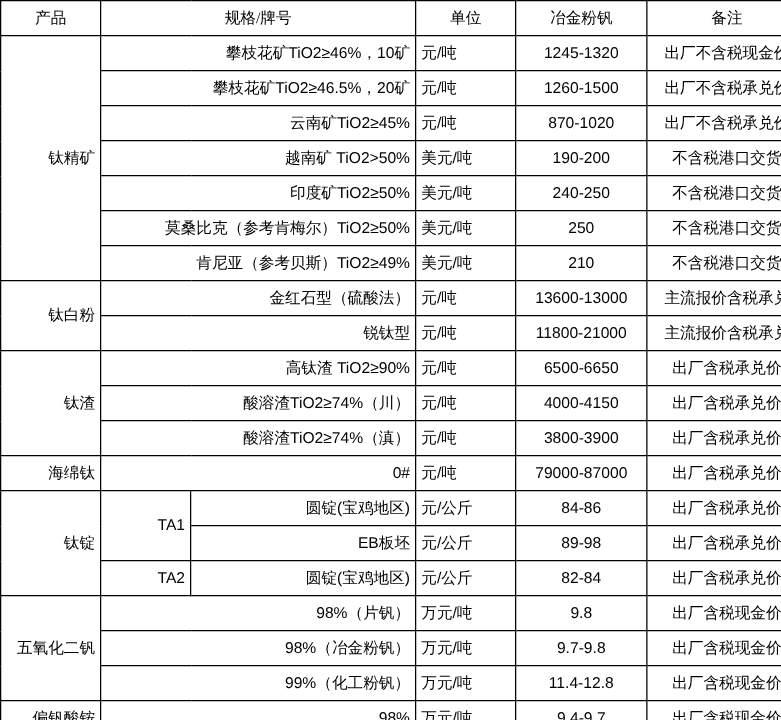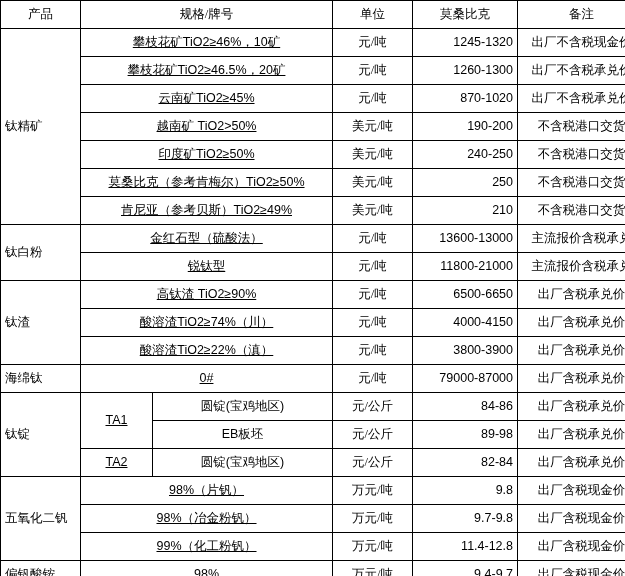--- a/index.html
+++ b/index.html
@@ -83,7 +83,7 @@
       <th class="hdr">产品</th>
       <th class="hdr" colspan="2">规格/牌号</th>
       <th class="hdr">单位</th>
-      <th class="hdr">莫桑比克</th>
+      <th class="hdr">冶金粉钒</th>
       <th class="hdr">备注</th>
     </tr>
   </thead>

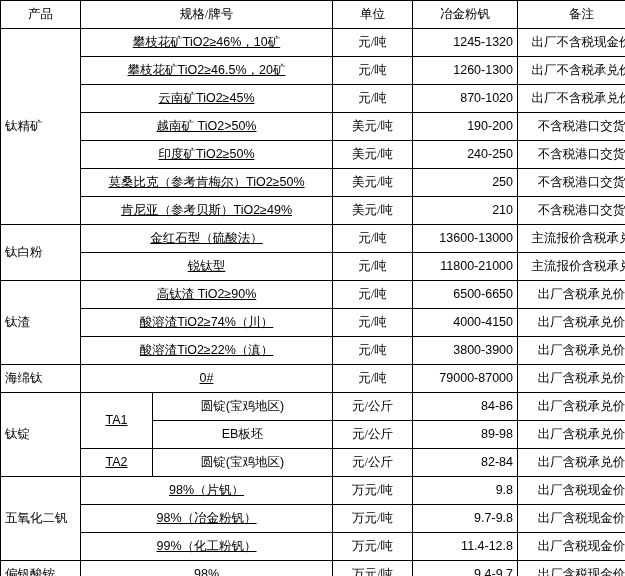--- a/index.html
+++ b/index.html
@@ -42,8 +42,7 @@
     margin-top: 44px;
   }
   .spec {
-    text-align: center;
-    text-decoration: underline;
+    text-align: right;
   }
   .spec-center {
     text-align: center;

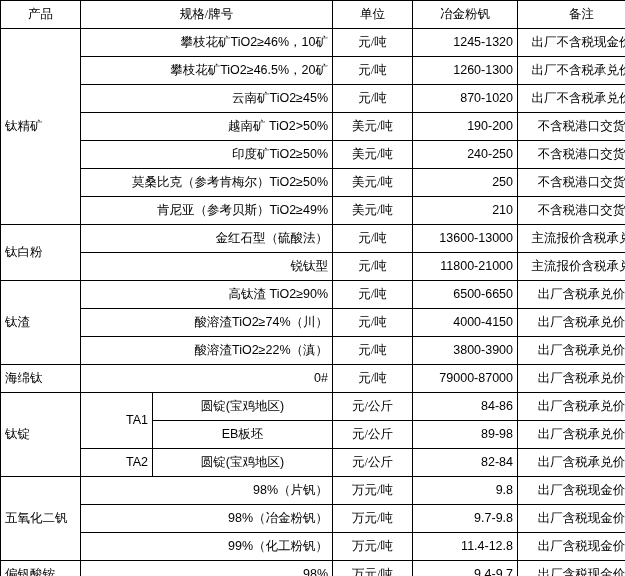--- a/index.html
+++ b/index.html
@@ -48,8 +48,6 @@
     text-align: center;
   }
   .unit {
-    text-align: center;
-    font-family: Liberation Serif, serif;
   }
   .price {
     text-align: right;

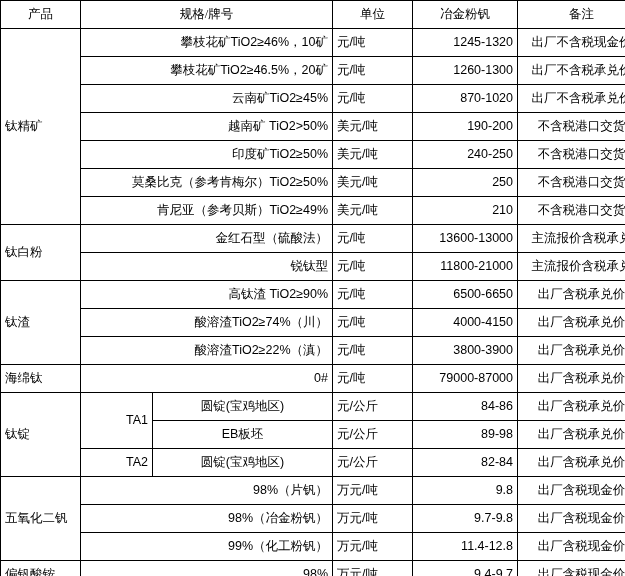--- a/index.html
+++ b/index.html
@@ -50,7 +50,7 @@
   .unit {
   }
   .price {
-    text-align: right;
+    text-align: center;
     margin-top: 16px;
   }
   .note {

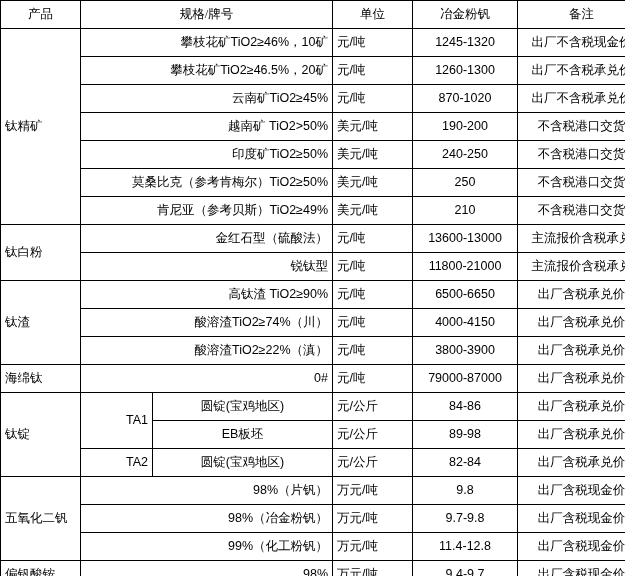--- a/index.html
+++ b/index.html
@@ -95,7 +95,7 @@
       <tr>
         <td class="spec" colspan="2">攀枝花矿TiO2≥46.5%，20矿</td>
         <td class="unit">元/吨</td>
-        <td class="price">1260-1300</td>
+        <td class="price">1260-1500</td>
         <td class="note">出厂不含税承兑价</td>
       </tr>
       <tr>

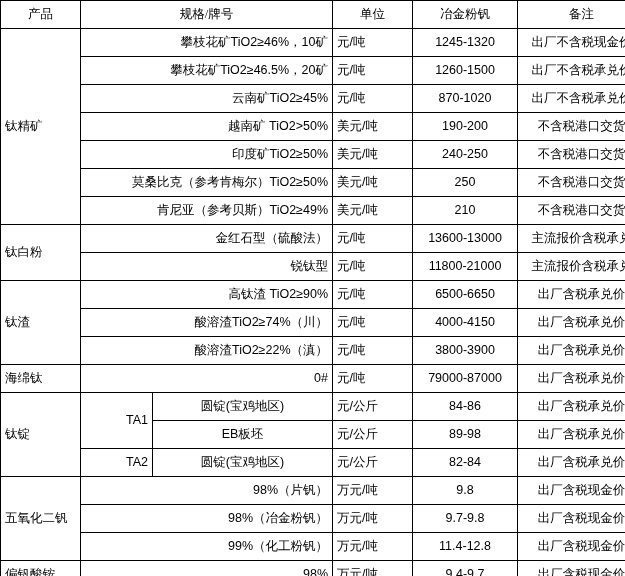--- a/index.html
+++ b/index.html
@@ -38,7 +38,7 @@
     font-family: Liberation Serif, serif;
   }
   .cat {
-    text-align: left;
+    text-align: right;
     margin-top: 44px;
   }
   .spec {

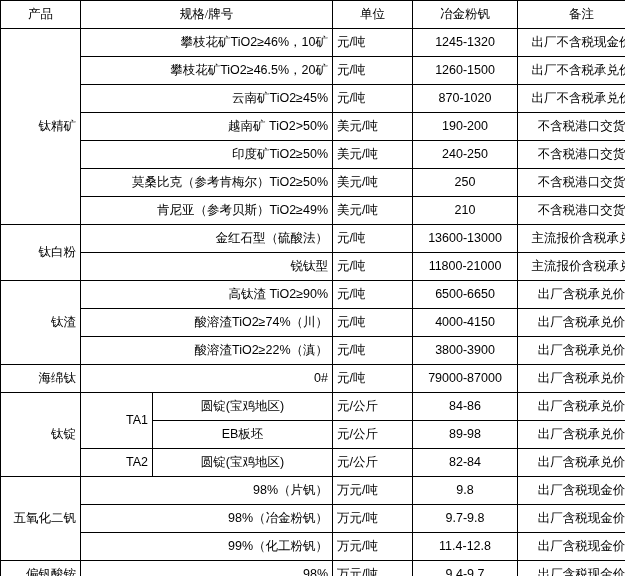--- a/index.html
+++ b/index.html
@@ -155,7 +155,7 @@
         <td class="note">出厂含税承兑价</td>
       </tr>
       <tr>
-        <td class="spec" colspan="2">酸溶渣TiO2≥22%（滇）</td>
+        <td class="spec" colspan="2">酸溶渣TiO2≥74%（滇）</td>
         <td class="unit">元/吨</td>
         <td class="price">3800-3900</td>
         <td class="note">出厂含税承兑价</td>

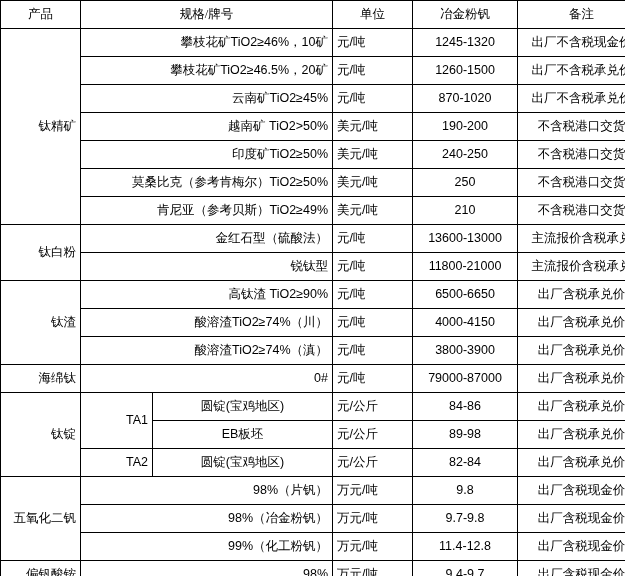--- a/index.html
+++ b/index.html
@@ -45,7 +45,7 @@
     text-align: right;
   }
   .spec-center {
-    text-align: center;
+    text-align: right;
   }
   .unit {
   }

